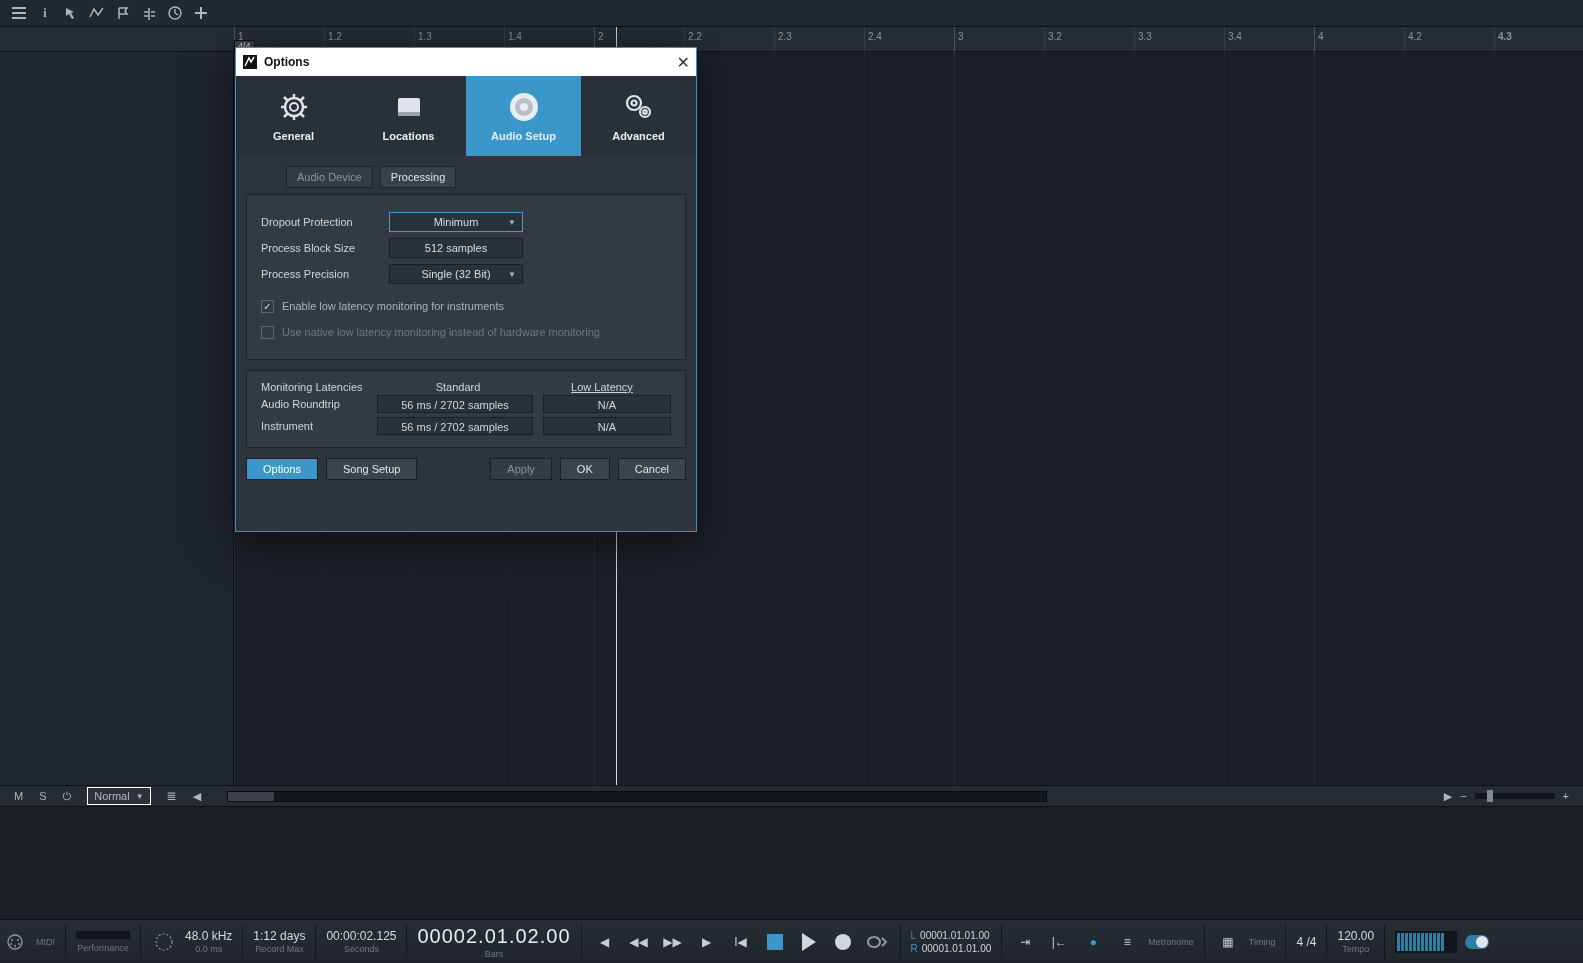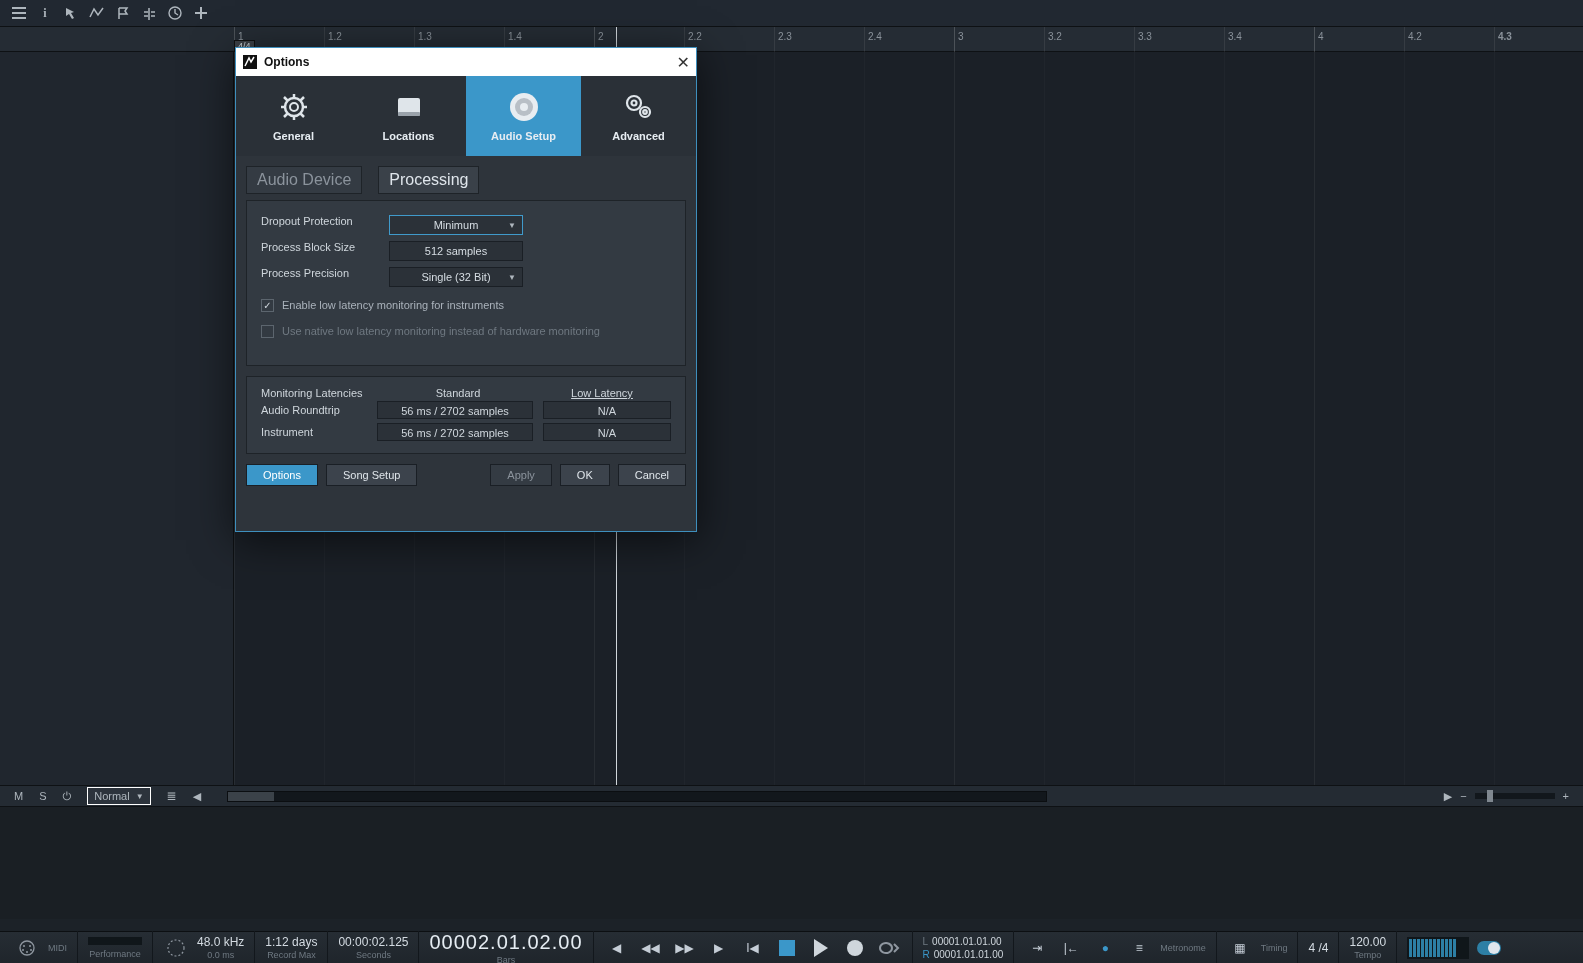--- a/index.html
+++ b/index.html
@@ -123,7 +123,7 @@
   .dialog .cat.active { background: #3b97c9; }
   .dialog .cat .ico { width: 34px; height: 34px; display:flex; align-items:center; justify-content:center; }
   .dialog .tabs {
-    display: flex; gap: 16px; padding: 10px 10px 0 10px; font-size: 16px; color: #8b939c;
+    display: flex; gap: 7px; padding: 10px 10px 0 10px; font-size: 11px; color: #8b939c; margin-left: 40px;
   }
   .dialog .tab {
     background: #343b43; padding: 4px 10px; border: 1px solid #1e2328; cursor: pointer;

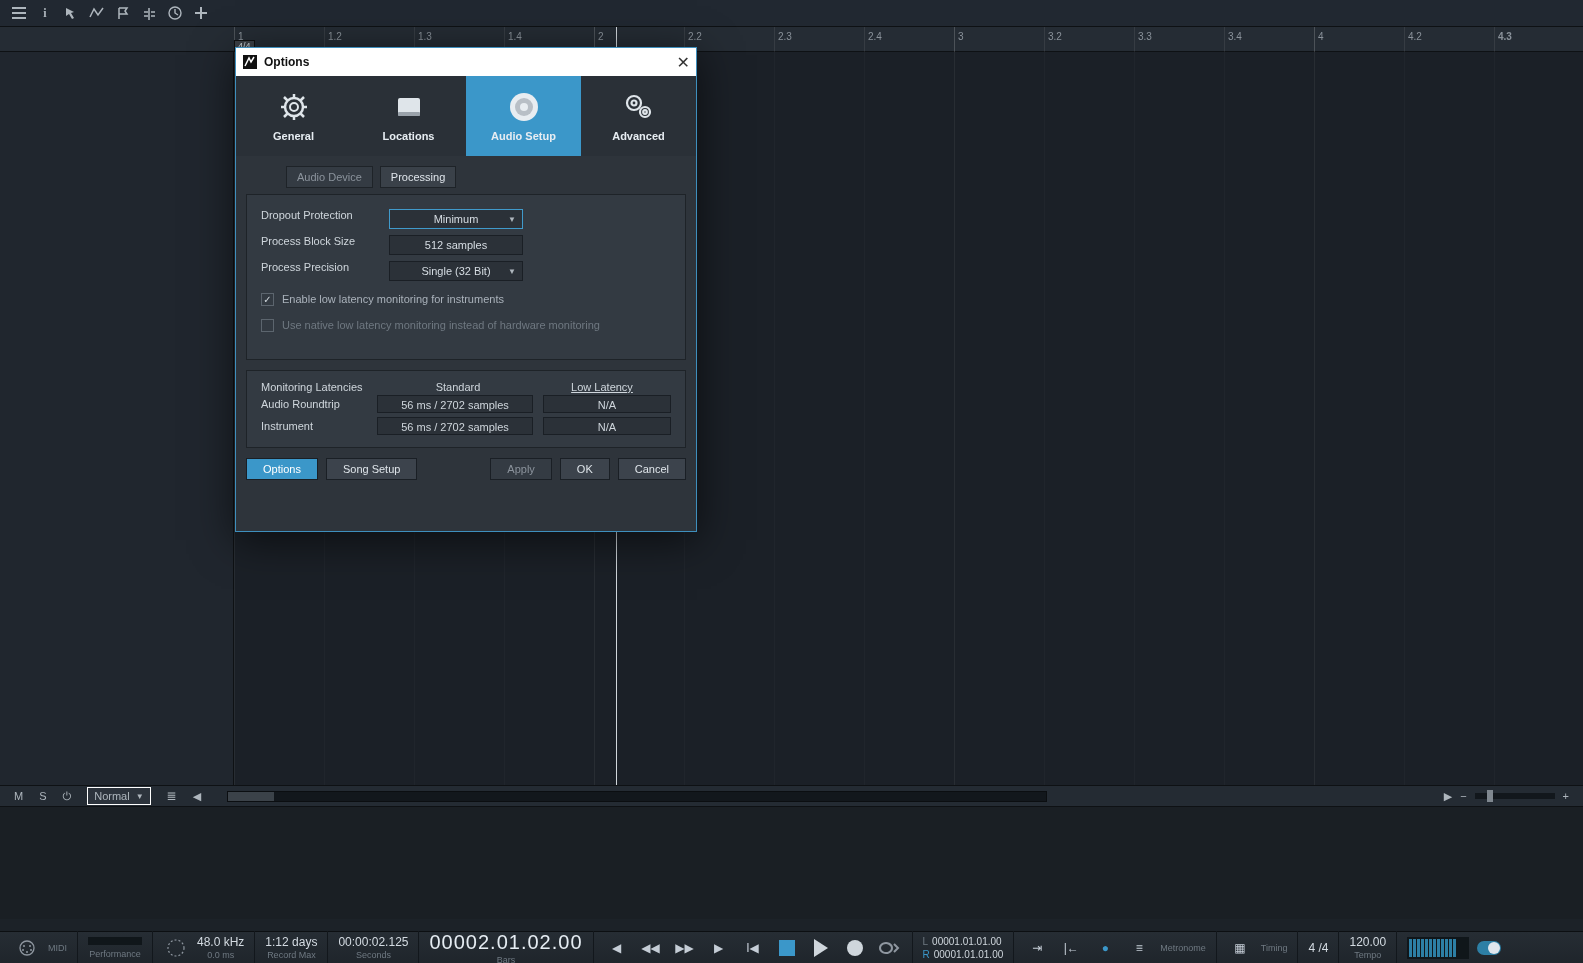--- a/index.html
+++ b/index.html
@@ -133,7 +133,7 @@
     margin: 6px 10px 10px 10px; background: #333a42; border: 1px solid #1e2328;
     padding: 14px;
   }
-  .dialog .row { display: flex; align-items: flex-start; height: 26px; font-size: 11px; color: #cfd6dc; }
+  .dialog .row { display: flex; align-items: center; height: 26px; font-size: 11px; color: #cfd6dc; }
   .dialog .row .rlabel { width: 128px; }
   .dialog .dd, .dialog .numbox {
     height: 20px; width: 134px; background: #2b3138; border: 1px solid #1a1f25;

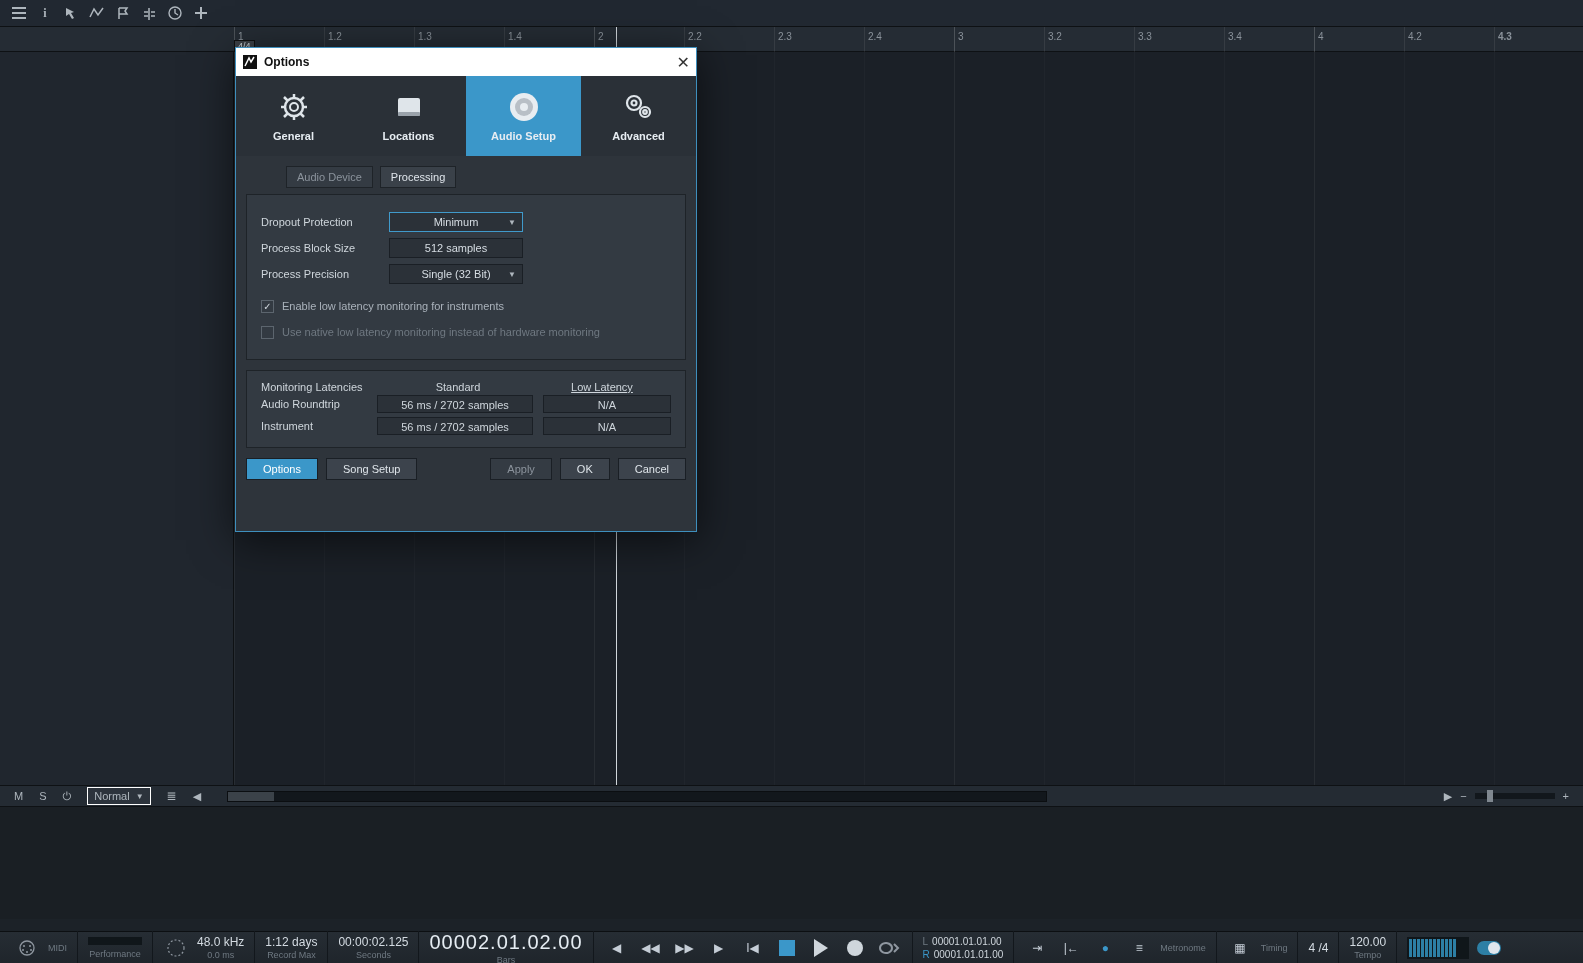--- a/index.html
+++ b/index.html
@@ -80,10 +80,10 @@
 
   
   .transport {
-    position: absolute; left: 0; right: 0; bottom: 0; height: 32px;
+    position: absolute; left: 0; right: 0; bottom: 0; height: 44px;
     background: linear-gradient(#262d34,#1f252b);
     border-top: 1px solid #0c0f12;
-    display: flex; align-items: center; padding: 0 14px; gap: 10px;
+    display: flex; align-items: center; padding: 0 2px; gap: 10px;
   }
   .transport .cell { display: flex; flex-direction: column; align-items: center; gap: 1px; }
   .transport .lbl { font-size: 9px; color: #6f7982; }

